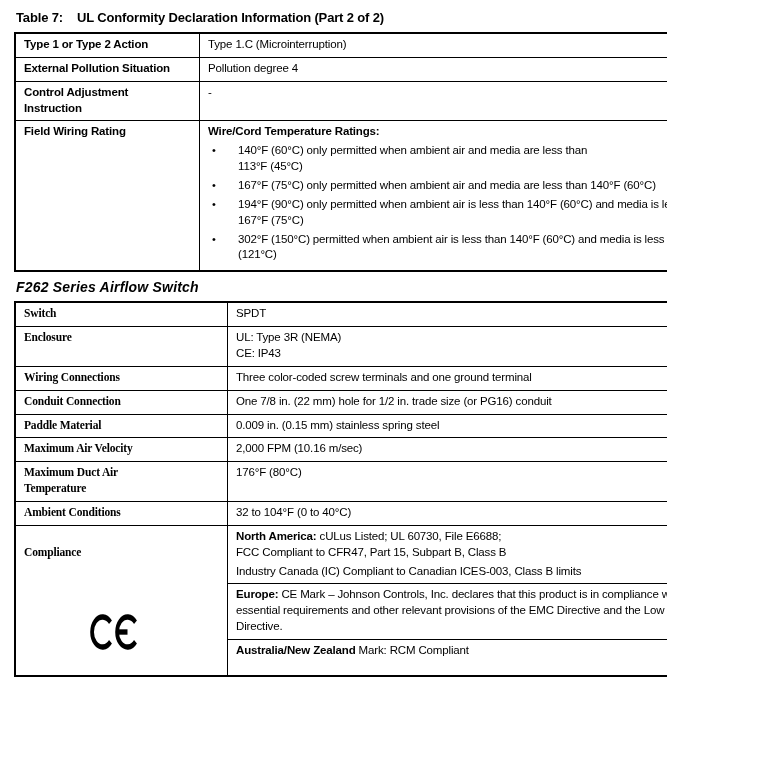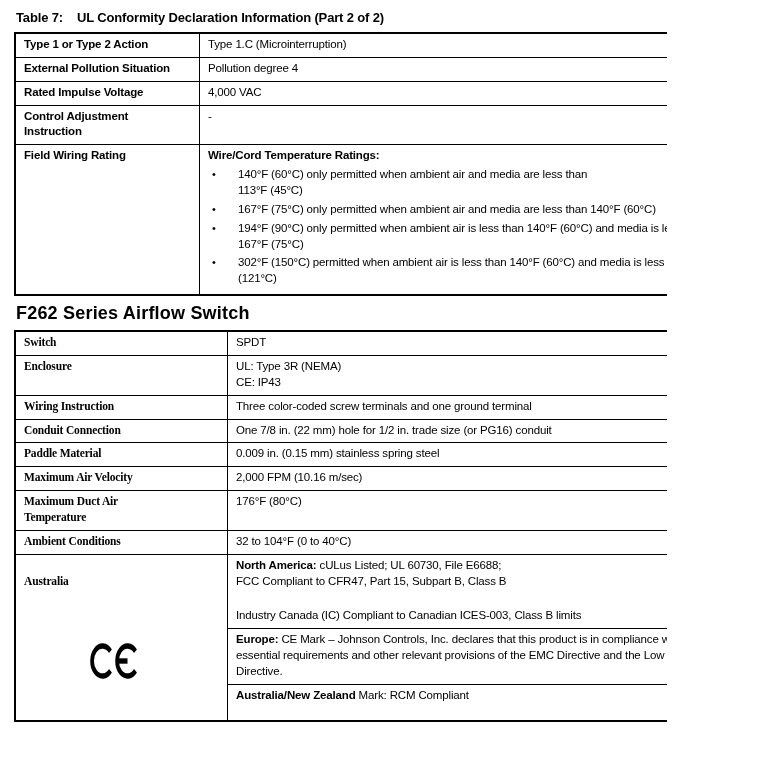--- a/index.html
+++ b/index.html
@@ -88,10 +88,6 @@
     <tr>
       <td class="label">External Pollution Situation</td>
       <td>Pollution degree 4</td>
-    </tr>
-    <tr>
-      <td class="label">Rated Impulse Voltage</td>
-      <td>4,000 VAC</td>
     </tr>
     <tr>
       <td class="label">Control Adjustment

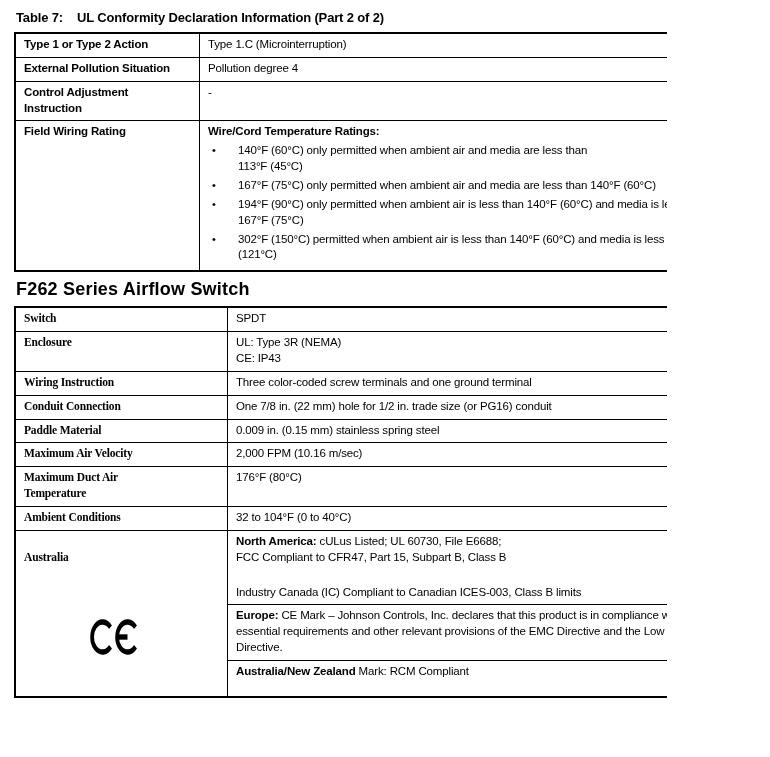--- a/index.html
+++ b/index.html
@@ -60,7 +60,8 @@
   .na-line3 { margin-top: 19px; }
   .section-title {
     font-weight: bold;
-    font-size: 18px;
+    font-style: italic;
+    font-size: 14px;
     margin: 7px 0 6px 2px;
     letter-spacing: 0.2px;
   }

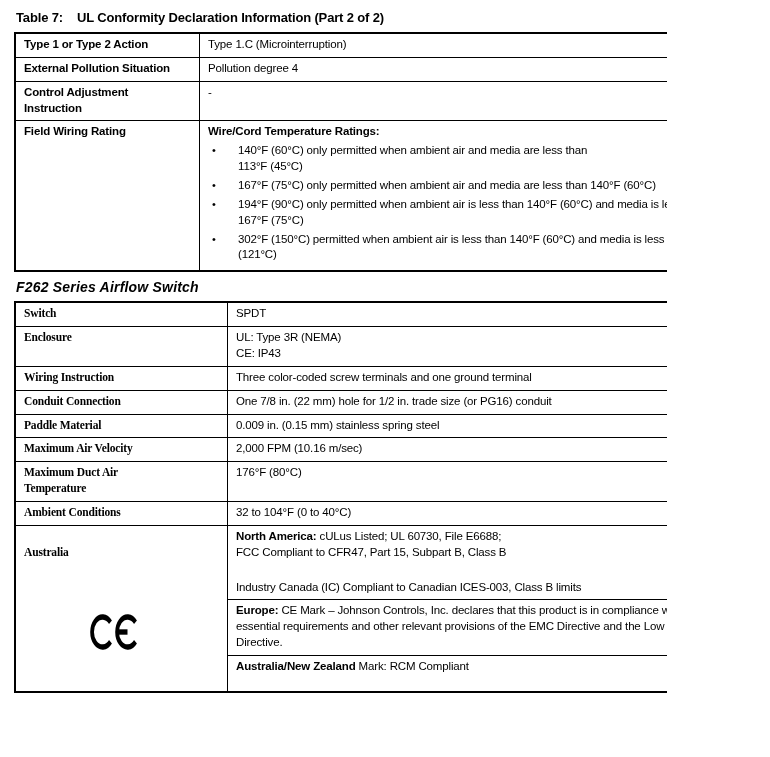--- a/index.html
+++ b/index.html
@@ -135,7 +135,7 @@
 CE: IP43</td>
     </tr>
     <tr>
-      <td class="label">Wiring Instruction</td>
+      <td class="label">Wiring Connections</td>
       <td>Three color-coded screw terminals and one ground terminal</td>
     </tr>
     <tr>

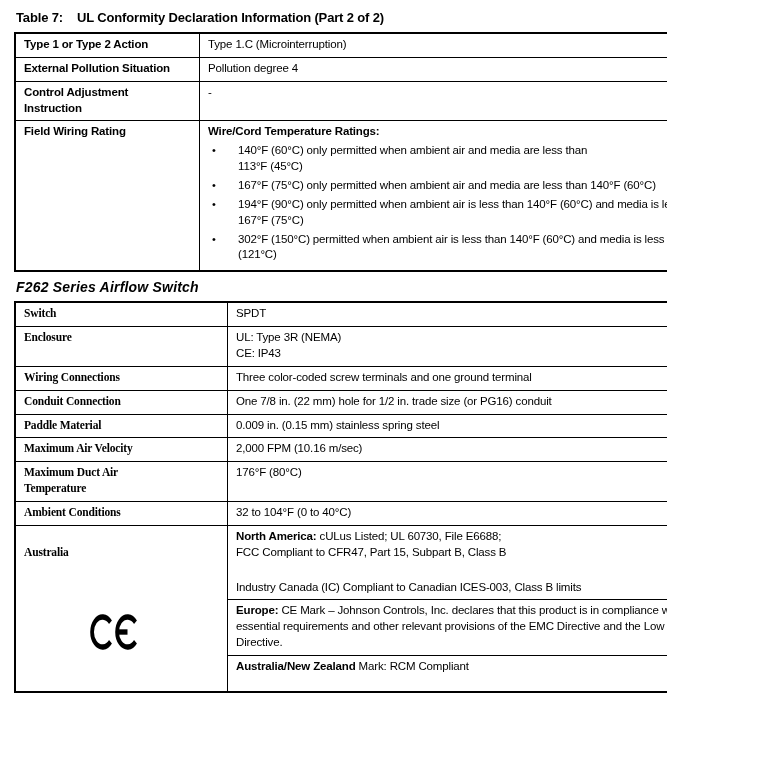--- a/index.html
+++ b/index.html
@@ -161,7 +161,7 @@
     </tr>
     <tr>
       <td class="label compliance-cell" rowspan="3">
-        <div>Australia</div>
+        <div>Compliance</div>
         <svg class="ce-logo" width="50" height="36" viewBox="0 0 48 24" preserveAspectRatio="none" aria-hidden="true">
           <path d="M19.66 5.57 A10 10 0 1 0 19.66 18.43" fill="none" stroke="#000" stroke-width="3.6"></path>
           <path d="M43.66 5.57 A10 10 0 1 0 43.66 18.43" fill="none" stroke="#000" stroke-width="3.6"></path>

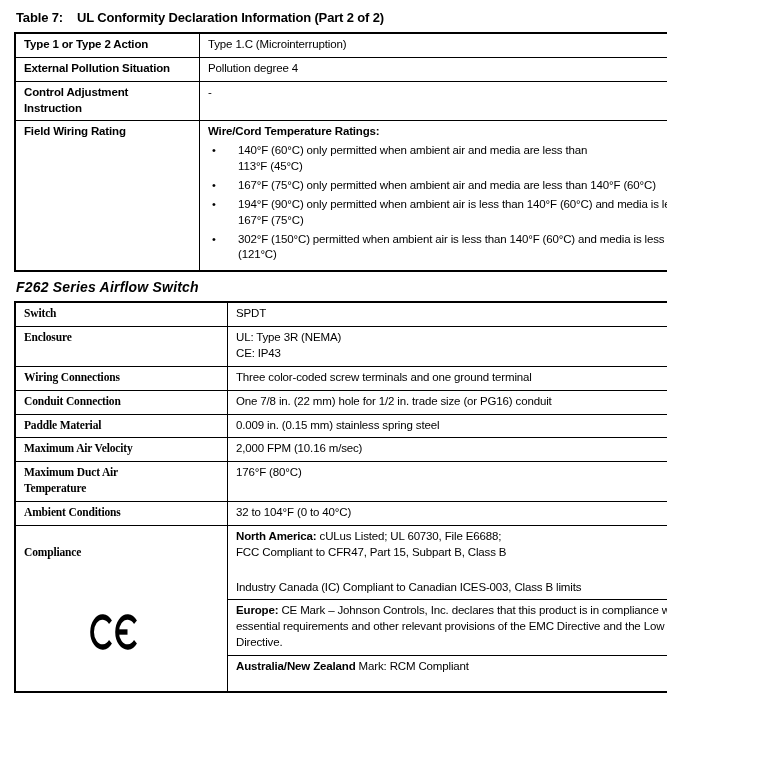--- a/index.html
+++ b/index.html
@@ -57,7 +57,7 @@
   }
   .bullet .btext { flex: 1; }
   .ratings-heading { margin-bottom: 2px; }
-  .na-line3 { margin-top: 19px; }
+  .na-line3 { margin-top: 3px; }
   .section-title {
     font-weight: bold;
     font-style: italic;

